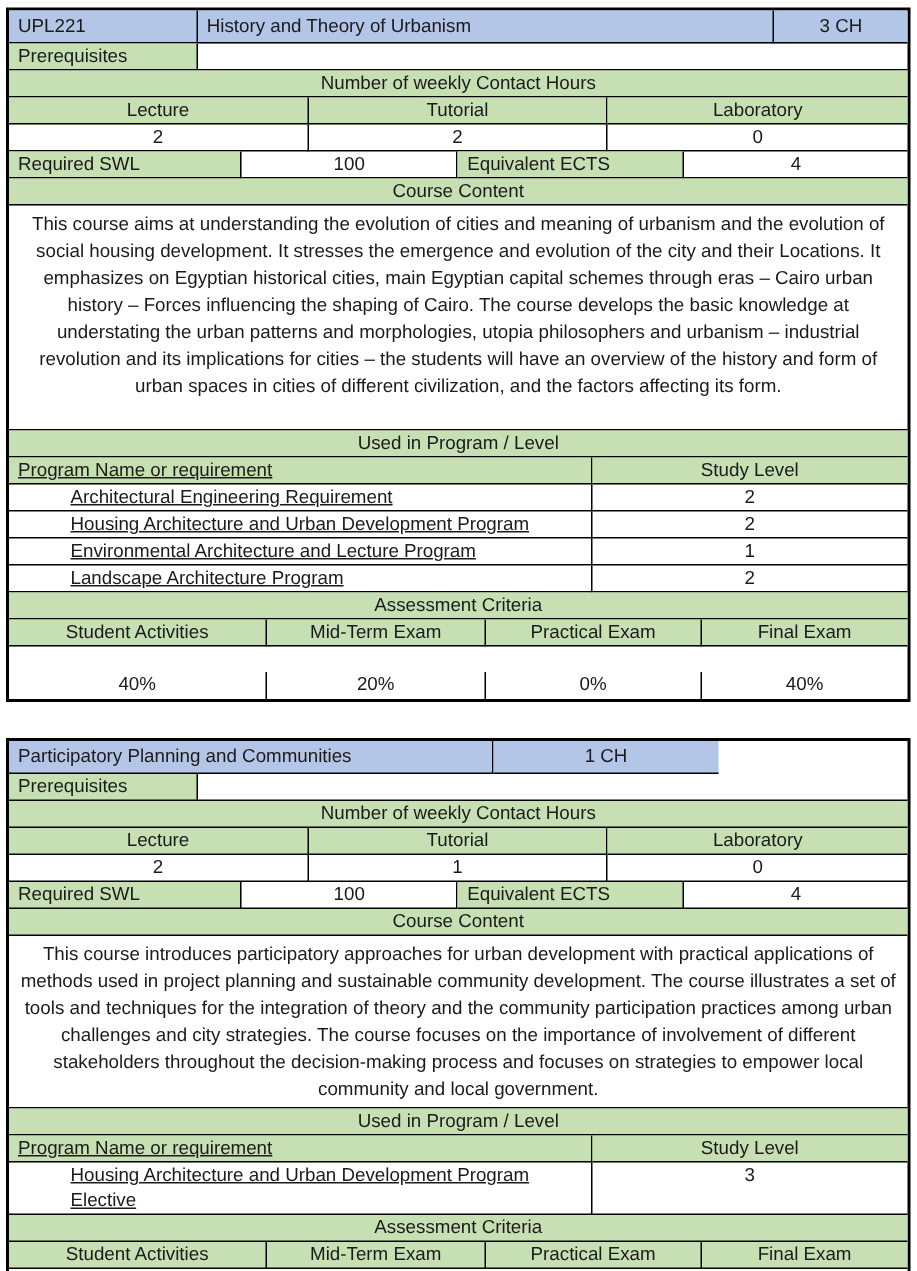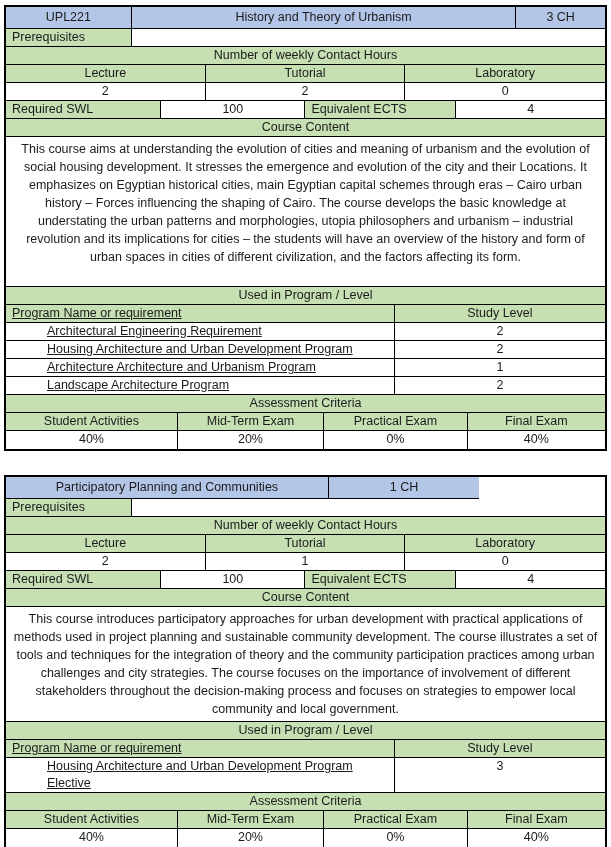--- a/index.html
+++ b/index.html
@@ -41,7 +41,7 @@
   .row:last-child > .cell { border-bottom: none; }
 
   .green { background: #C6E0B4; }
-  .blue  { background: #B4C6E7; text-align: center; }
+  .blue  { background: #B4C6E7; }
   .center { text-align: center; }
 
   .hdr .cell { height: 22px; line-height: 21px; }

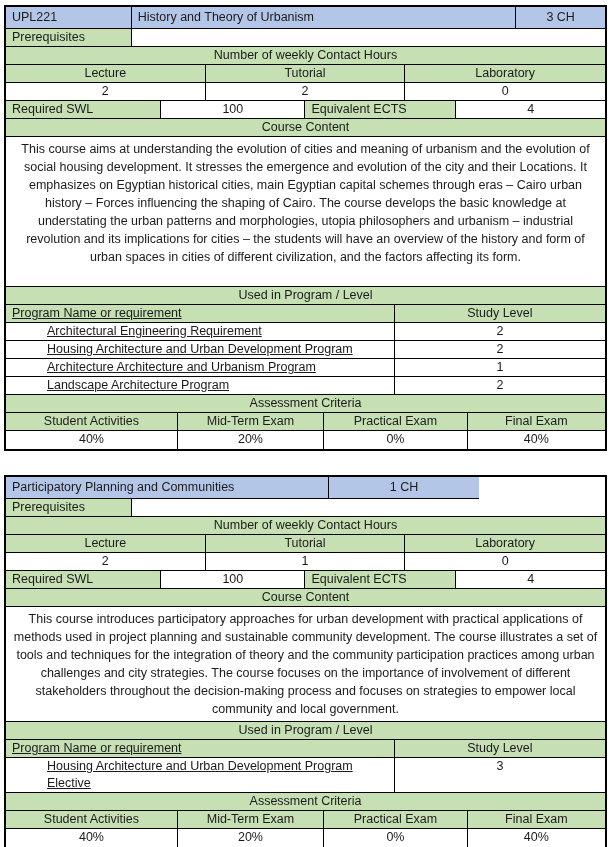--- a/index.html
+++ b/index.html
@@ -155,7 +155,7 @@
       <div class="cell prog-level w-level">2</div>
     </div>
     <div class="row">
-      <div class="cell prog-name w-prog">Architecture Architecture and Urbanism Program</div>
+      <div class="cell prog-name w-prog">Environmental Architecture and Lecture Program</div>
       <div class="cell prog-level w-level">1</div>
     </div>
     <div class="row">

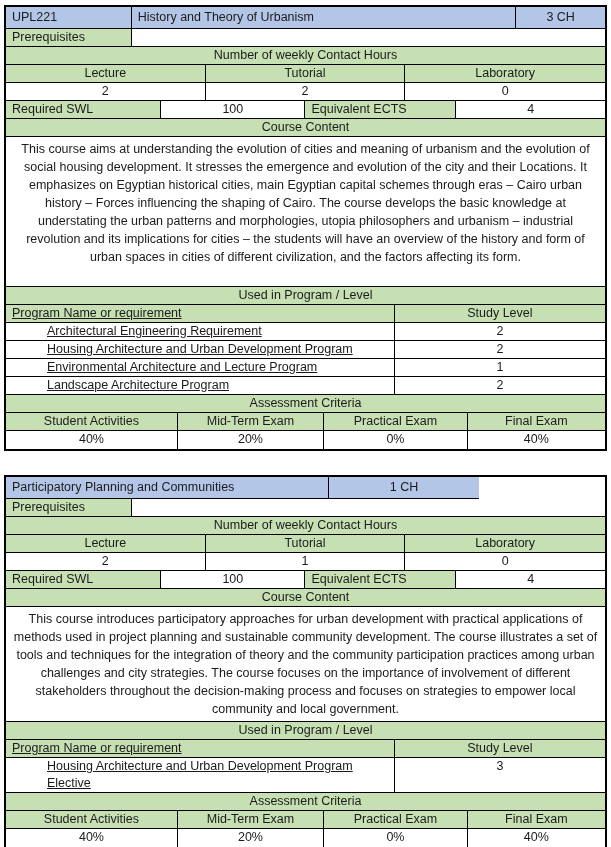--- a/index.html
+++ b/index.html
@@ -38,7 +38,7 @@
     overflow: hidden;
   }
   .cell:last-child { border-right: none; text-align: center; }
-  .row:last-child > .cell { border-bottom: none; }
+  .row:last-child > .cell { border-bottom: none; margin-top: 17px; }
 
   .green { background: #C6E0B4; }
   .blue  { background: #B4C6E7; }

